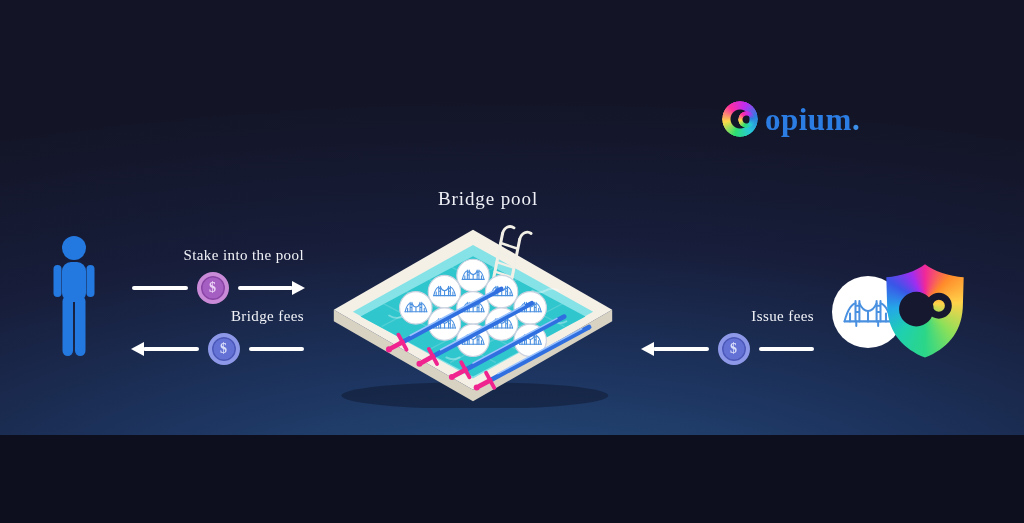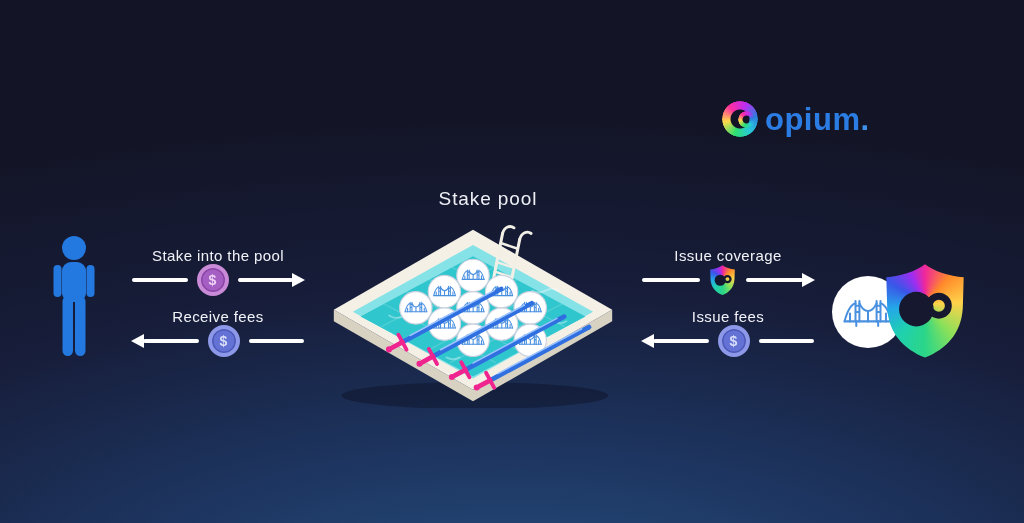--- a/index.html
+++ b/index.html
@@ -4,8 +4,8 @@
 <style>
   html,body{margin:0;padding:0;background:#0d0f1e;}
   .canvas{
-    position:relative;width:1024px;height:523px;overflow:hidden;
-    font-family:Liberation Sans, sans-serif;
+    position:relative;width:1024px;height:435px;overflow:hidden;
+    font-family:Liberation Serif, serif;
     background:radial-gradient(120% 95% at 50% 118%, #27507f 0%, #1d3560 34%, #171d3a 66%, #131527 100%);
   }
   

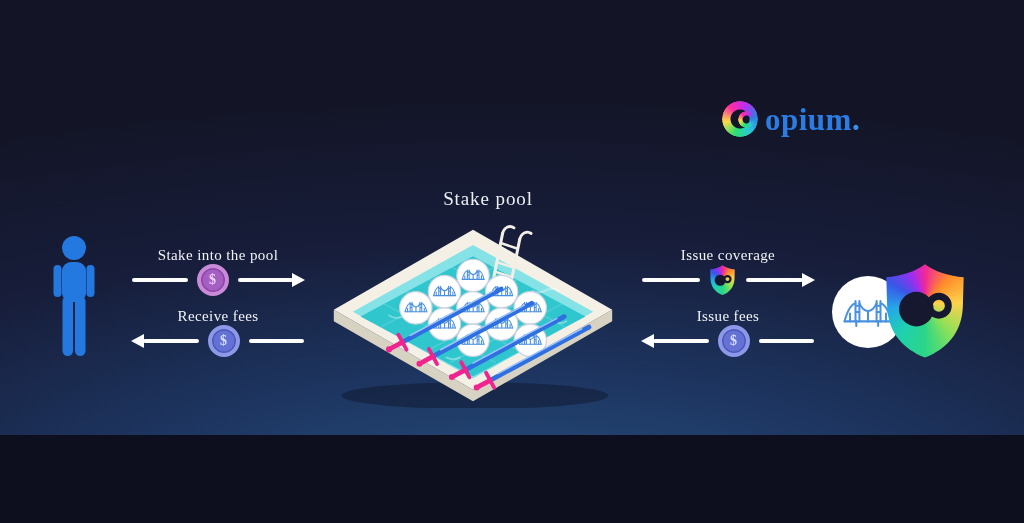--- a/index.html
+++ b/index.html
@@ -81,7 +81,7 @@
     <span class="brand-dot">.</span>
   </div>
 
-  <div class="pool-title">Stake pool</div>
+  <div class="pool-title">Bridge pool</div>
 
   <div class="person">
     <svg width="56" height="126" viewBox="0 0 56 126">

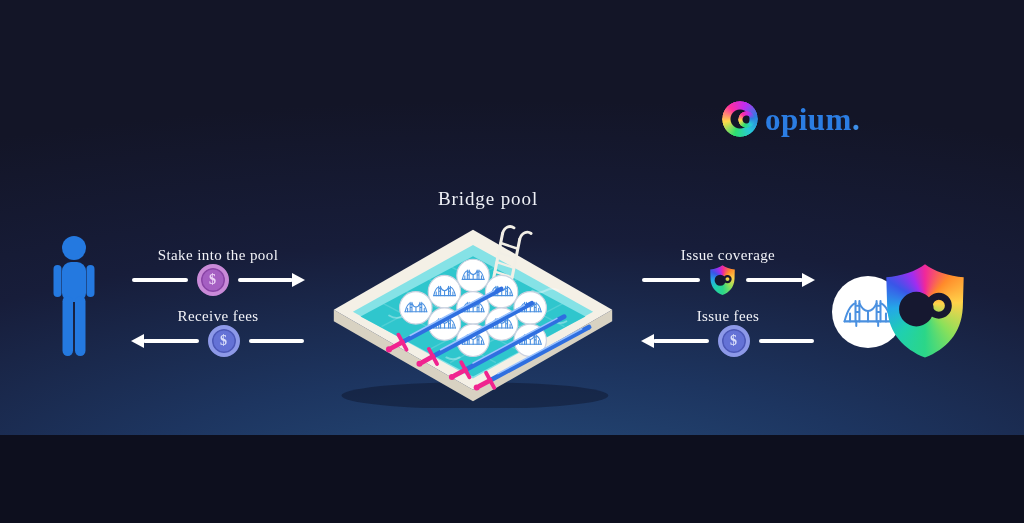--- a/index.html
+++ b/index.html
@@ -34,7 +34,7 @@
   
   .person{position:absolute;left:46px;top:236px;}
   
-  .flow{position:absolute;width:172px;display:flex;flex-direction:column;align-items:center;}
+  .flow{position:absolute;width:172px;display:flex;flex-direction:column;align-items:flex-end;gap:8px;}
   .flow-label{font-size:15px;font-weight:500;color:#f2f3f8;letter-spacing:.4px;white-space:nowrap;}
   .flow-arrow{display:flex;align-items:center;width:100%;height:32px;gap:9px;}
   .seg{flex:1;height:4px;background:#ffffff;border-radius:2px;position:relative;}

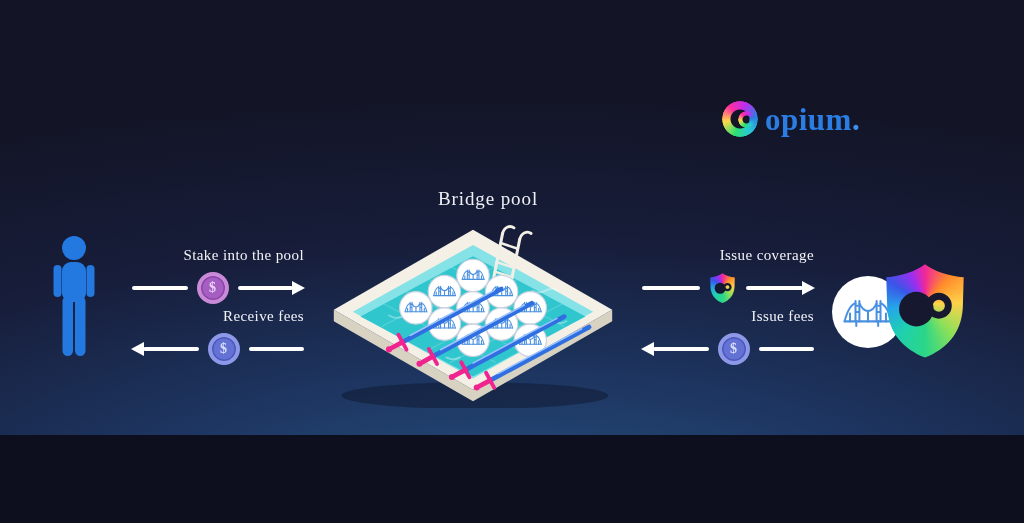--- a/index.html
+++ b/index.html
@@ -112,18 +112,6 @@
     </div>
   </div>
 
-  <div class="flow" style="left:642px;top:247px;">
-    <div class="flow-label">Issue coverage</div>
-    <div class="flow-arrow">
-      <span class="seg"></span>
-      <span class="shield shield-small">
-        <svg class="glyph" viewBox="0 0 100 118">
-          <path fill="#161830" d="M60,58 A20,20 0 1 1 20,58 A20,20 0 1 1 60,58 Z M81,54 A15,15 0 1 1 51,54 A15,15 0 1 1 81,54 Z M73,54 A7,7 0 1 0 59,54 A7,7 0 1 0 73,54 Z"></path>
-        </svg>
-      </span>
-      <span class="seg head-right"></span>
-    </div>
-  </div>
 
   <div class="flow" style="left:642px;top:308px;">
     <div class="flow-label">Issue fees</div>

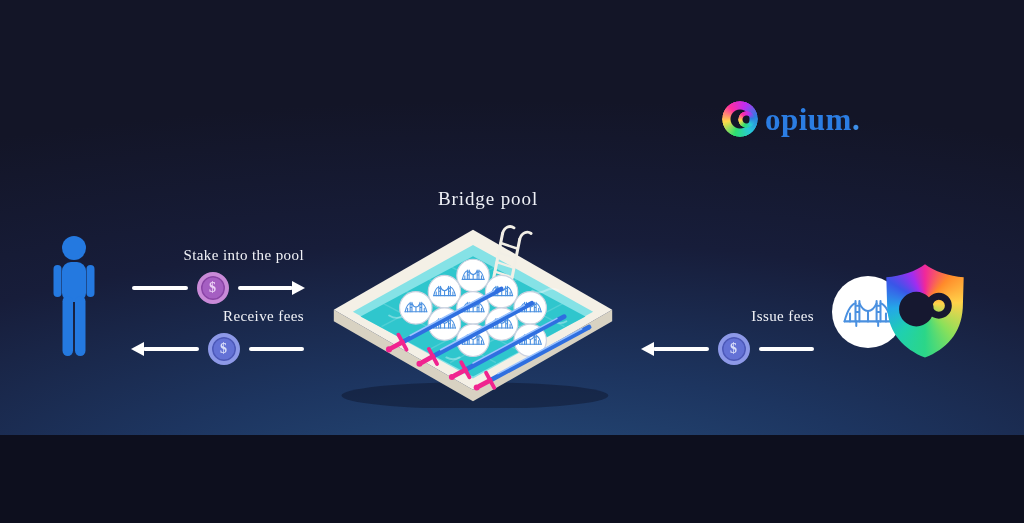--- a/index.html
+++ b/index.html
@@ -104,7 +104,7 @@
   </div>
 
   <div class="flow" style="left:132px;top:308px;">
-    <div class="flow-label">Receive fees</div>
+    <div class="flow-label">Bridge fees</div>
     <div class="flow-arrow">
       <span class="seg head-left"></span>
       <span class="coin coin-indigo">$</span>

